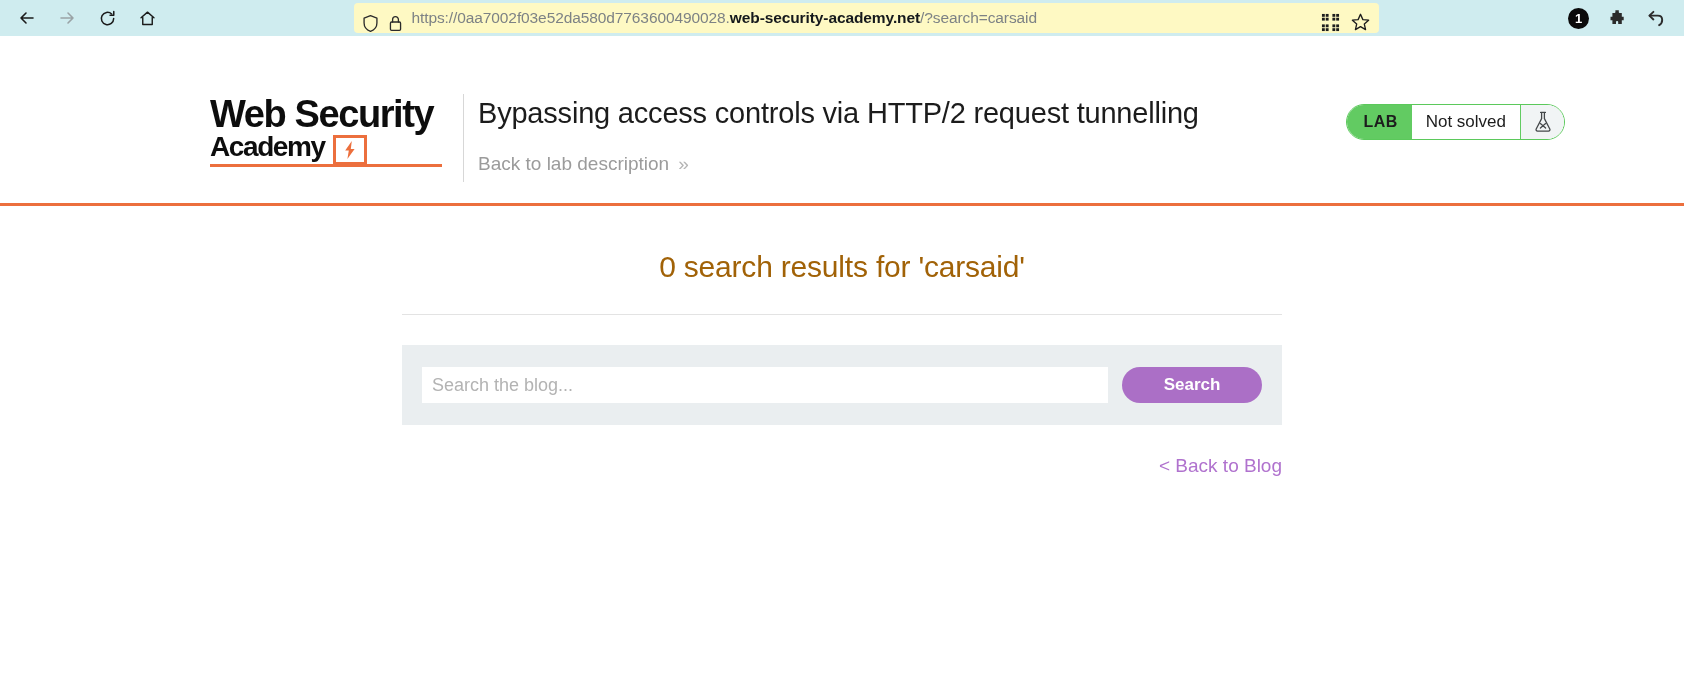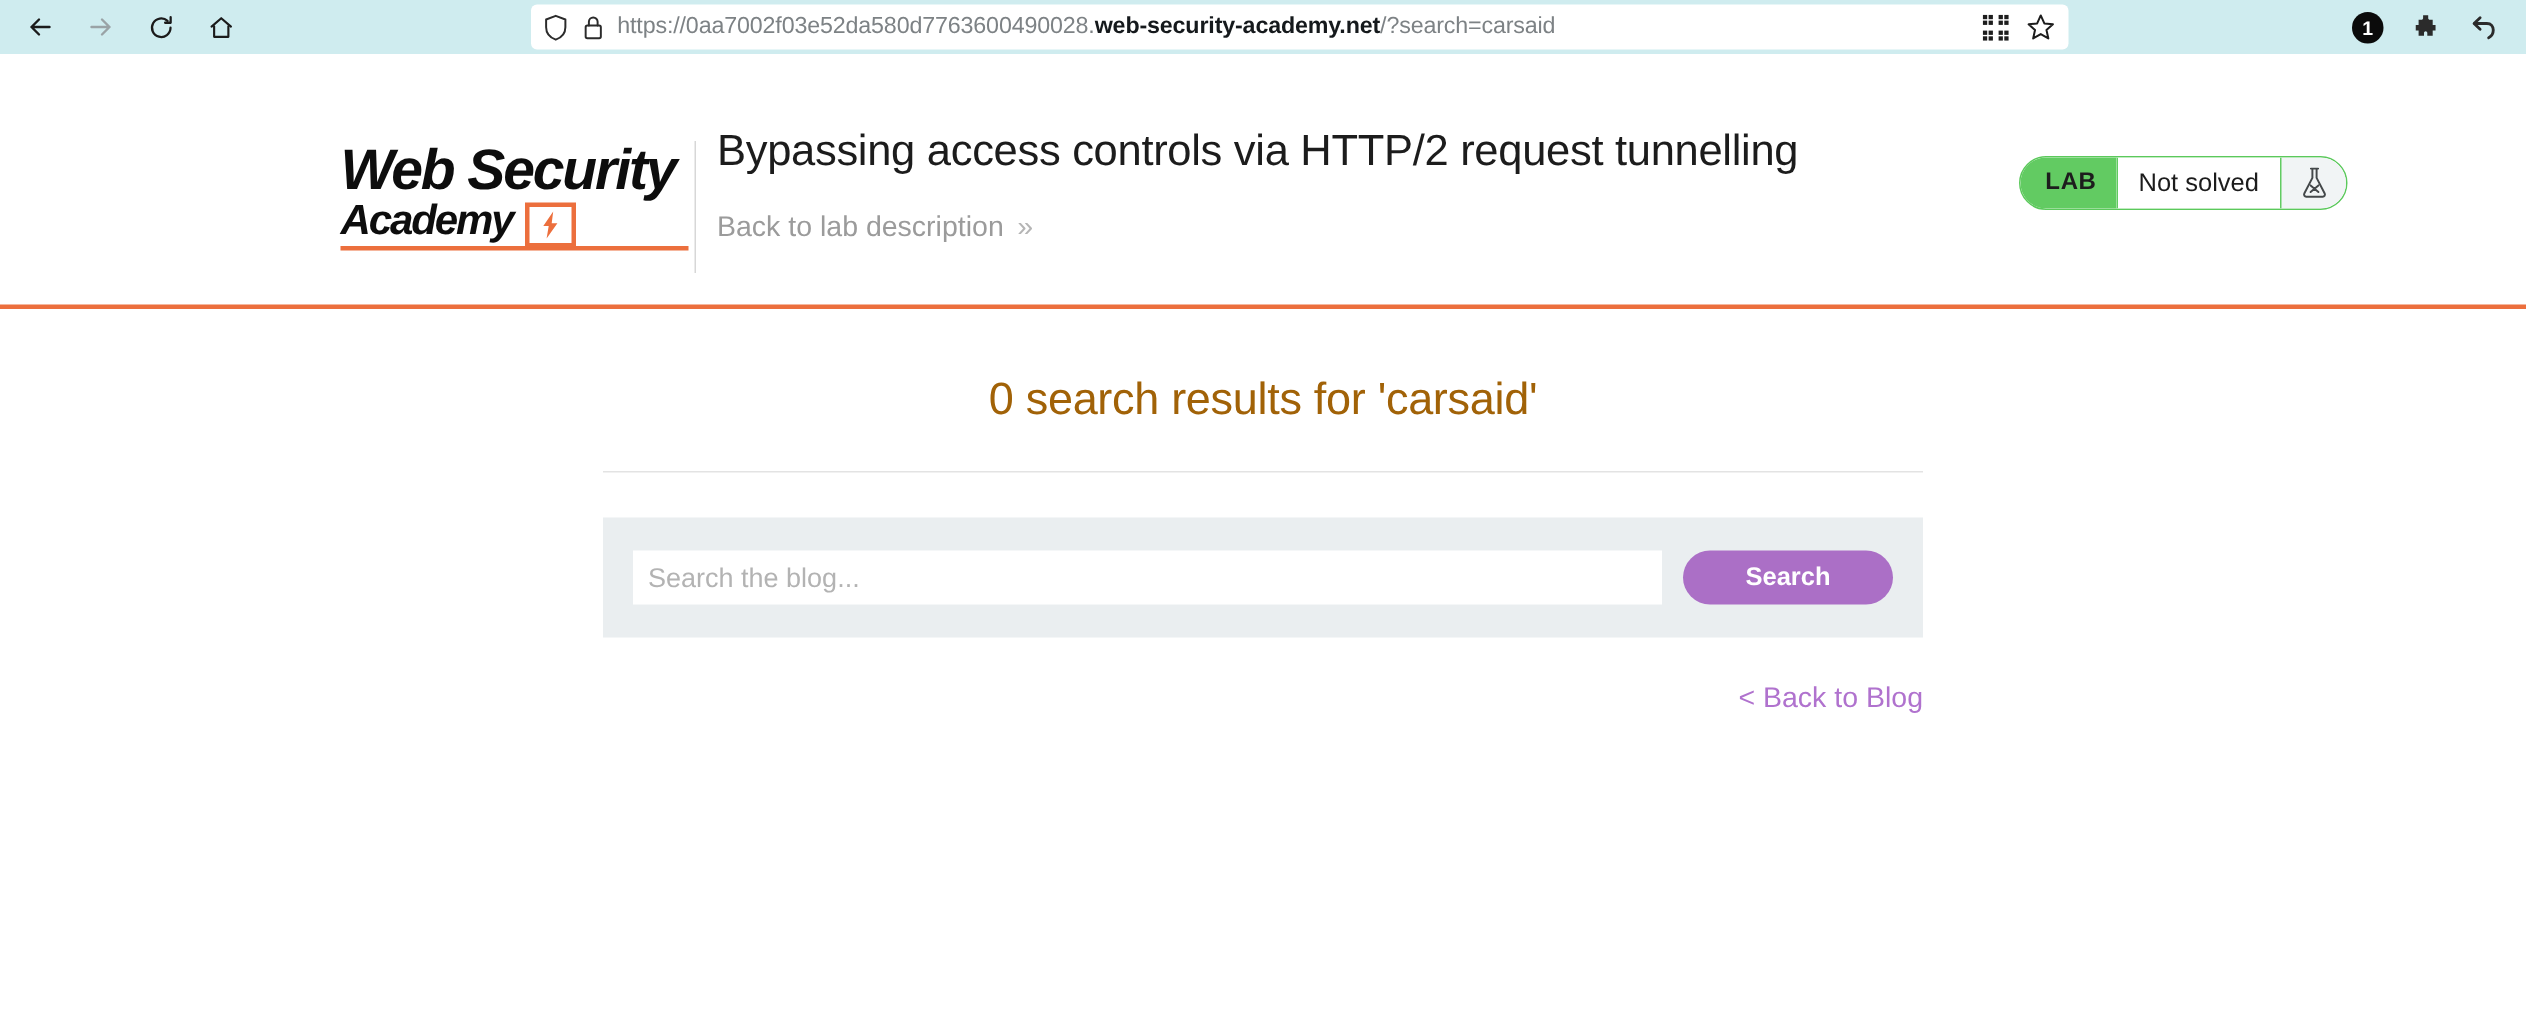--- a/index.html
+++ b/index.html
@@ -39,10 +39,10 @@
   .urlbar {
     width: 1025px;
     height: 30px;
-    background: #ffffff;
+    background: #fef9c3;
     border-radius: 4px;
     display: flex;
-    align-items: center;
+    align-items: flex-end;
     padding: 0 8px;
     gap: 9px;
   }

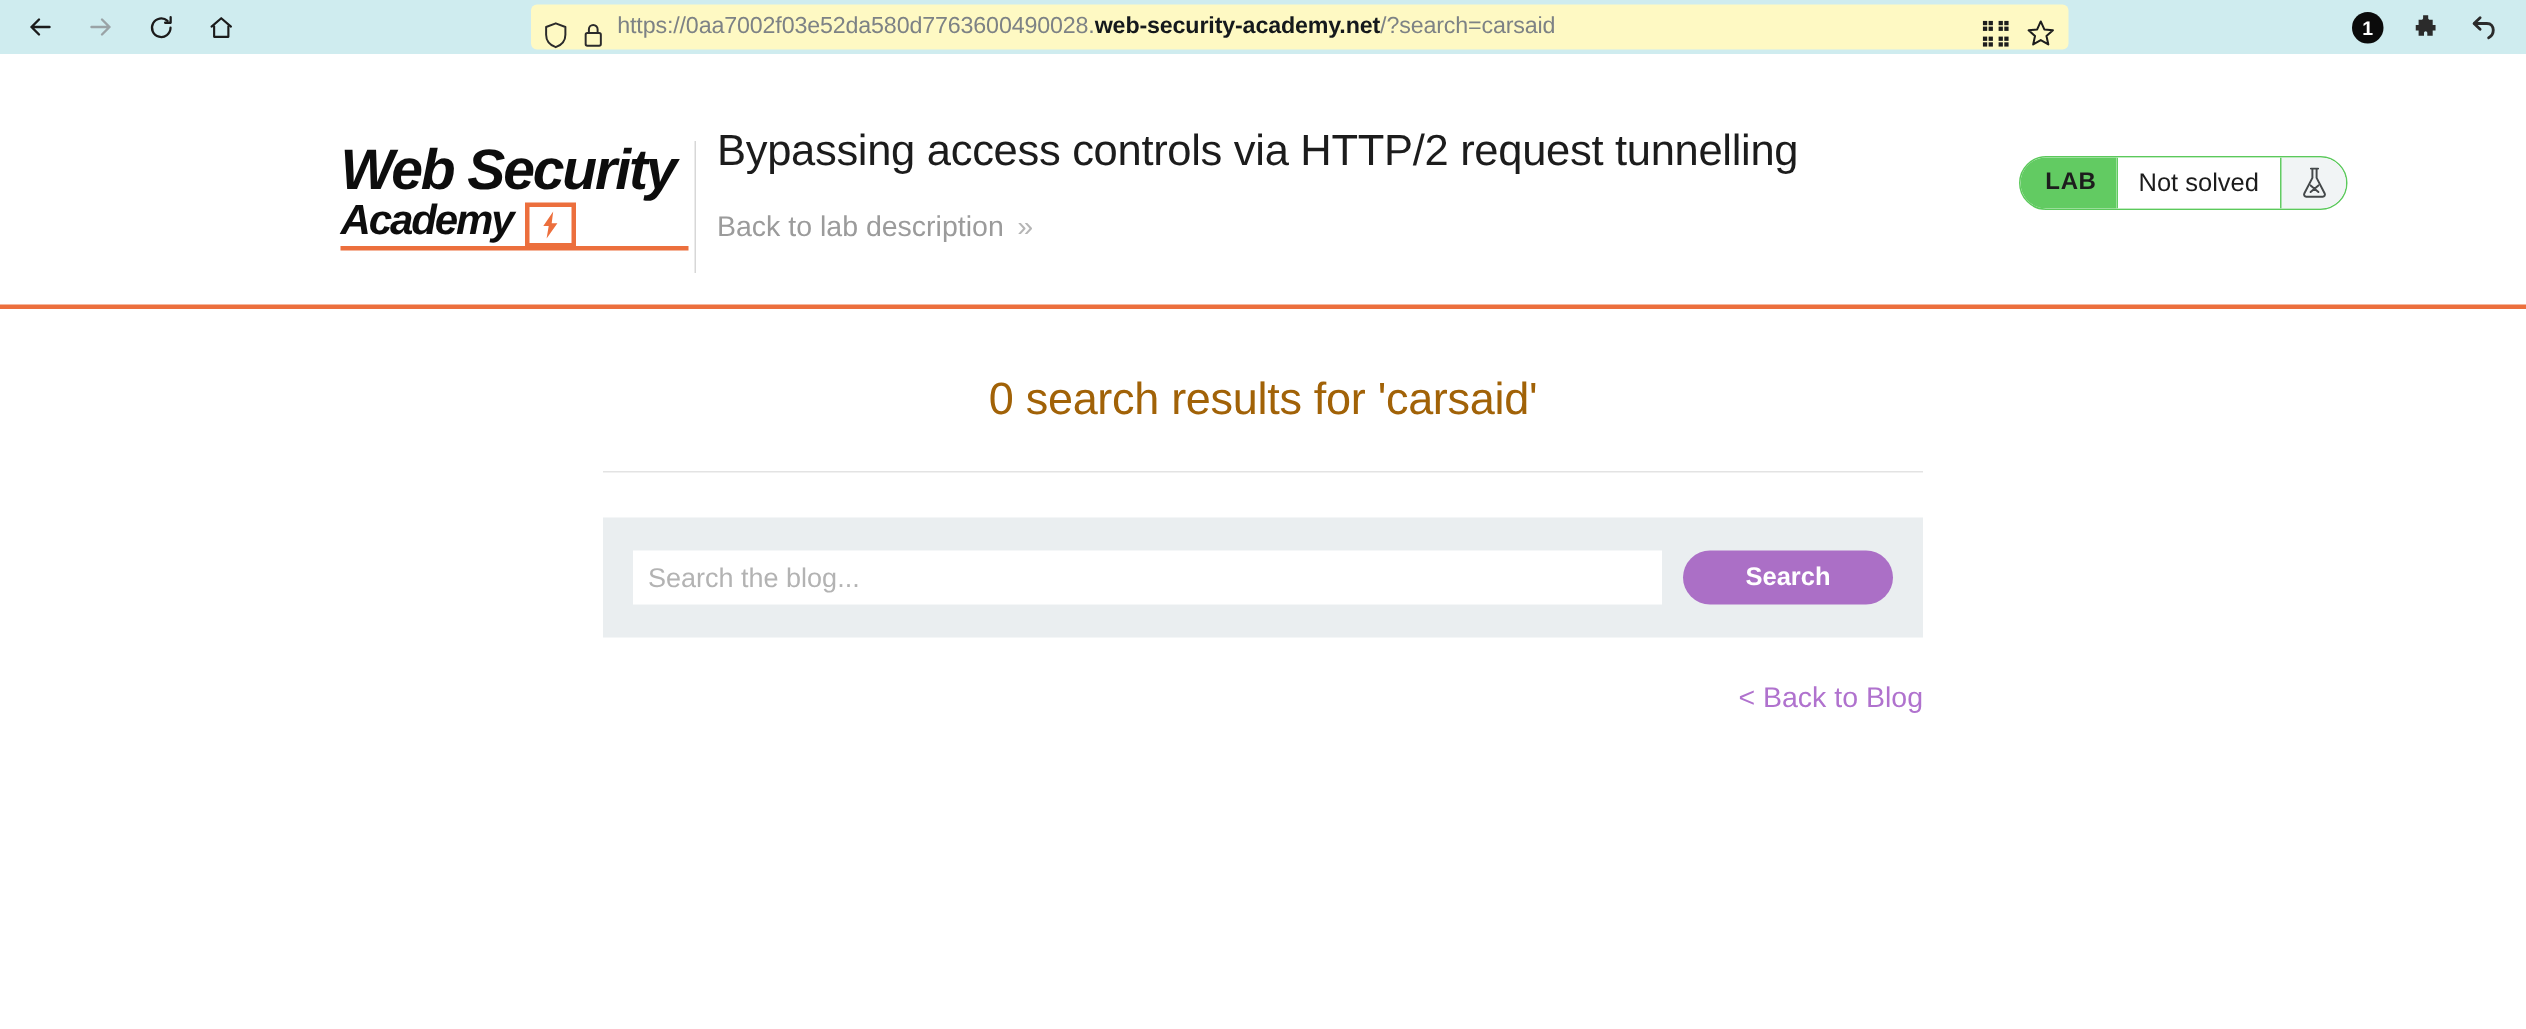--- a/index.html
+++ b/index.html
@@ -81,10 +81,9 @@
   }
   .logo-block {
     position: absolute;
-    left: 227px;
+    left: 210px;
     top: 60px;
     width: 236px;
-    font-style: italic;
   }
   .logo-line1, .logo-line2 {
     font-family: "Liberation Sans", sans-serif;

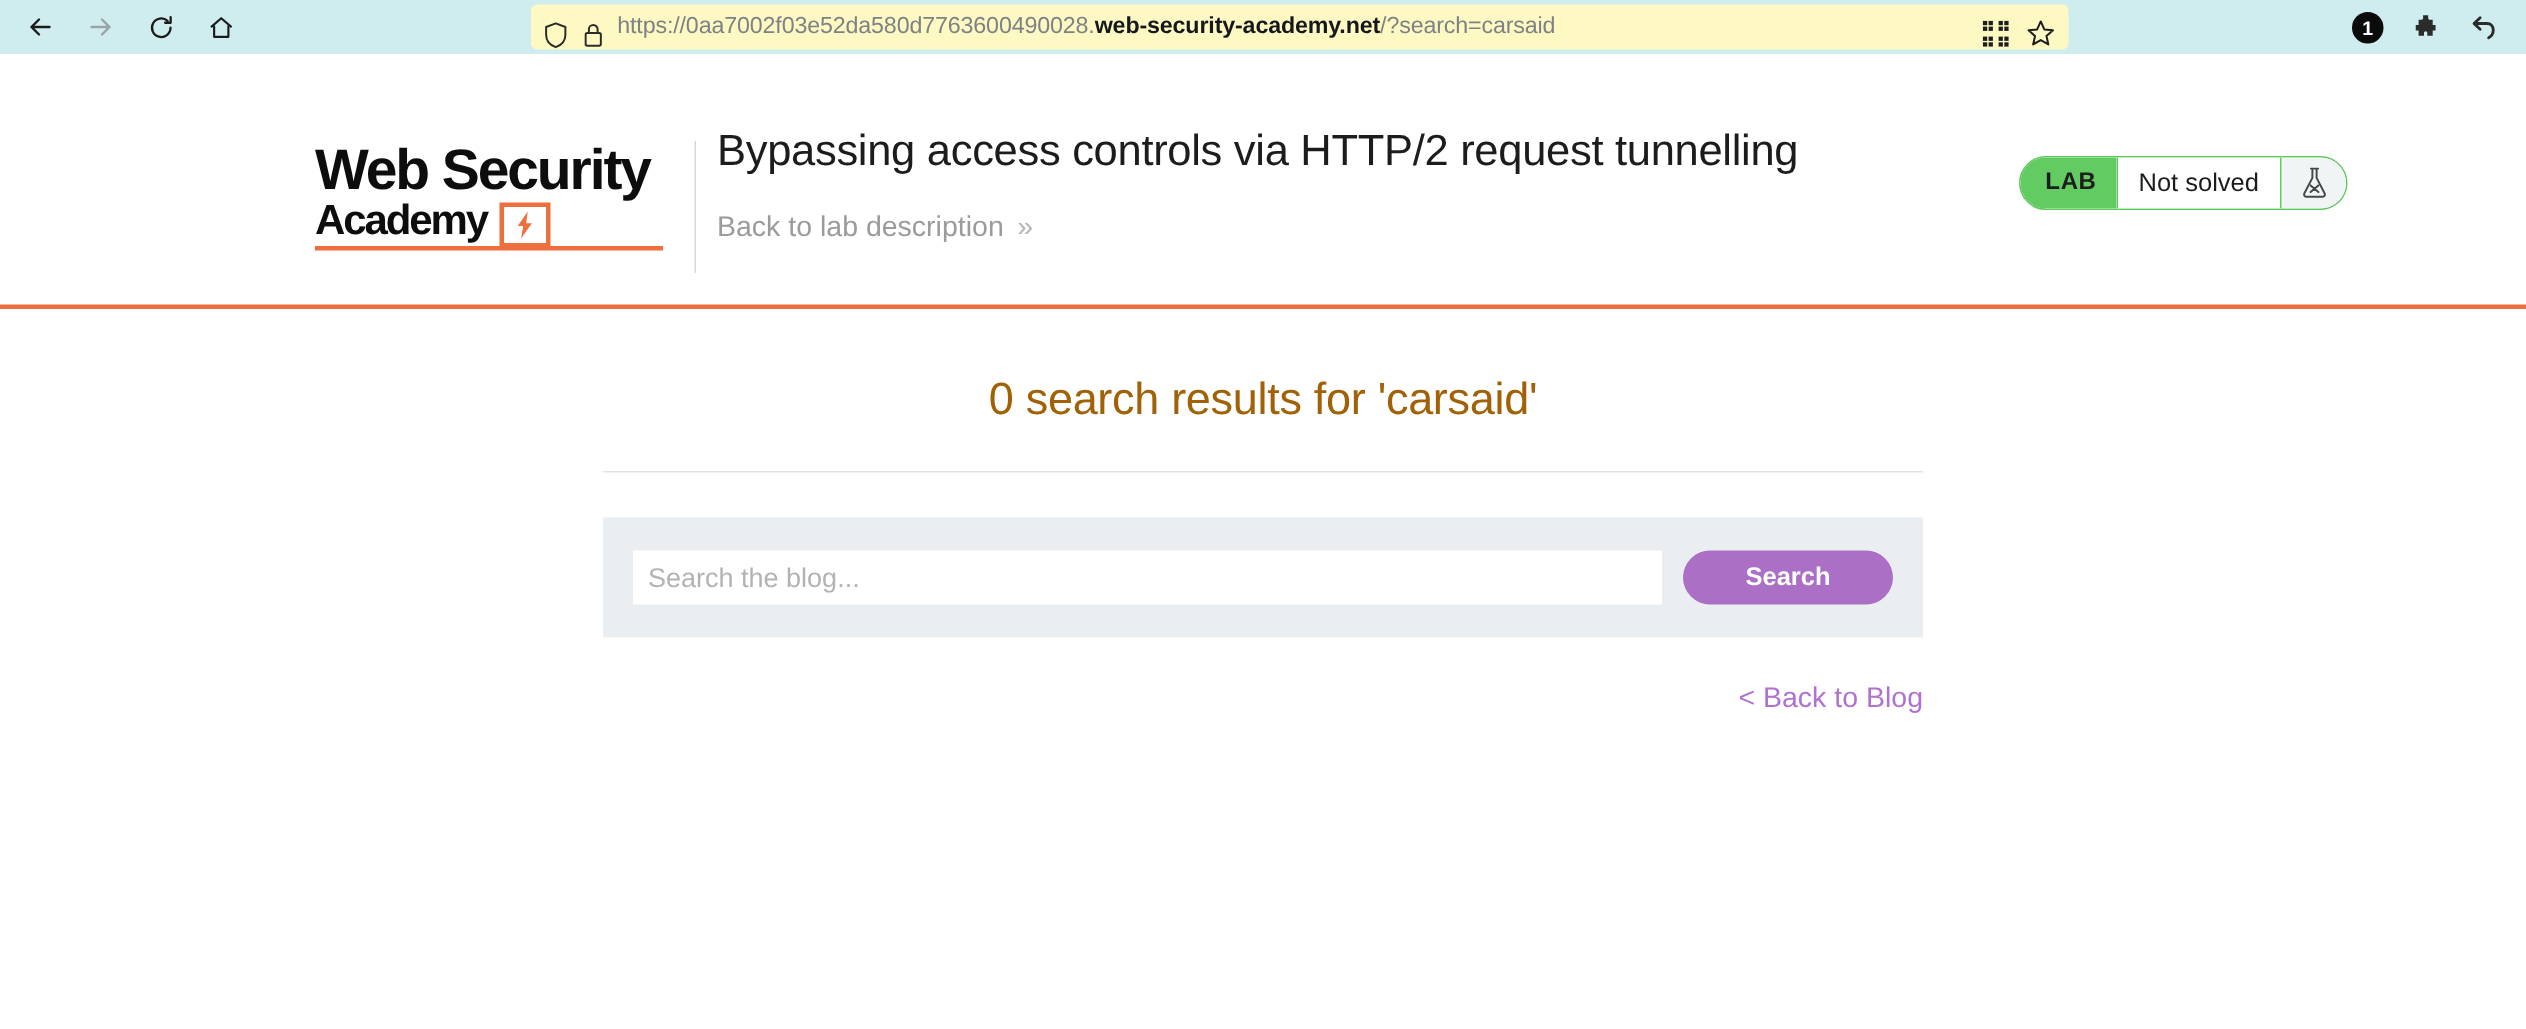--- a/index.html
+++ b/index.html
@@ -122,7 +122,7 @@
   .title-block {
     position: absolute;
     left: 478px;
-    top: 48px;
+    top: 60px;
   }
   .lab-title {
     font-size: 29px;

